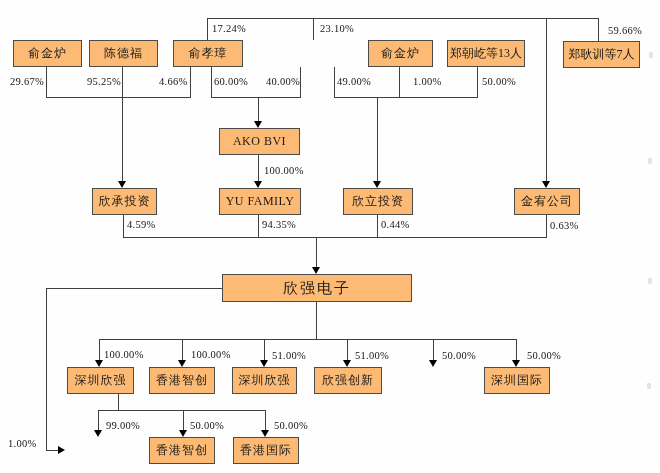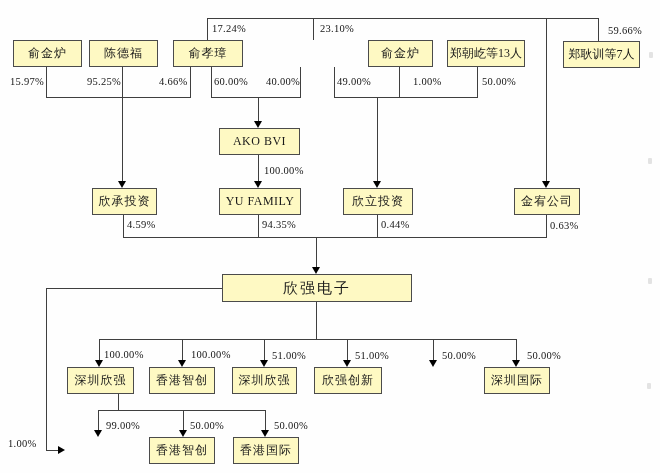--- a/index.html
+++ b/index.html
@@ -10,7 +10,7 @@
   }
   .stage{position:absolute;left:0;top:0;width:660px;height:473px;}
   .box{
-    position:absolute;height:25px;border:1px solid #4b4b4b;background:#fef9c3;
+    position:absolute;height:25px;border:1px solid #4b4b4b;background:#fdba74;
     display:flex;align-items:center;justify-content:center;
     font-size:12px;letter-spacing:1px;white-space:nowrap;
   }

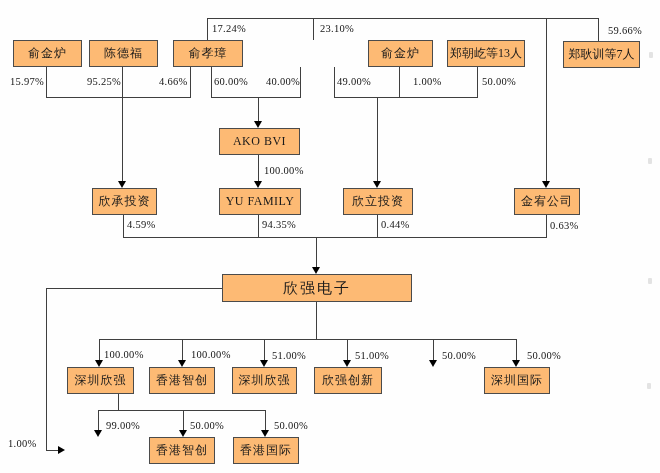--- a/index.html
+++ b/index.html
@@ -168,7 +168,7 @@
   <div class="pct" style="left:320px;top:23px">23.10%</div>
   <div class="pct" style="left:608px;top:25px">59.66%</div>
 
-  <div class="pct" style="left:10px;top:76px">15.97%</div>
+  <div class="pct" style="left:10px;top:76px">29.67%</div>
   <div class="pct" style="left:87px;top:76px">95.25%</div>
   <div class="pct" style="left:159px;top:76px">4.66%</div>
   <div class="pct" style="left:214px;top:76px">60.00%</div>

